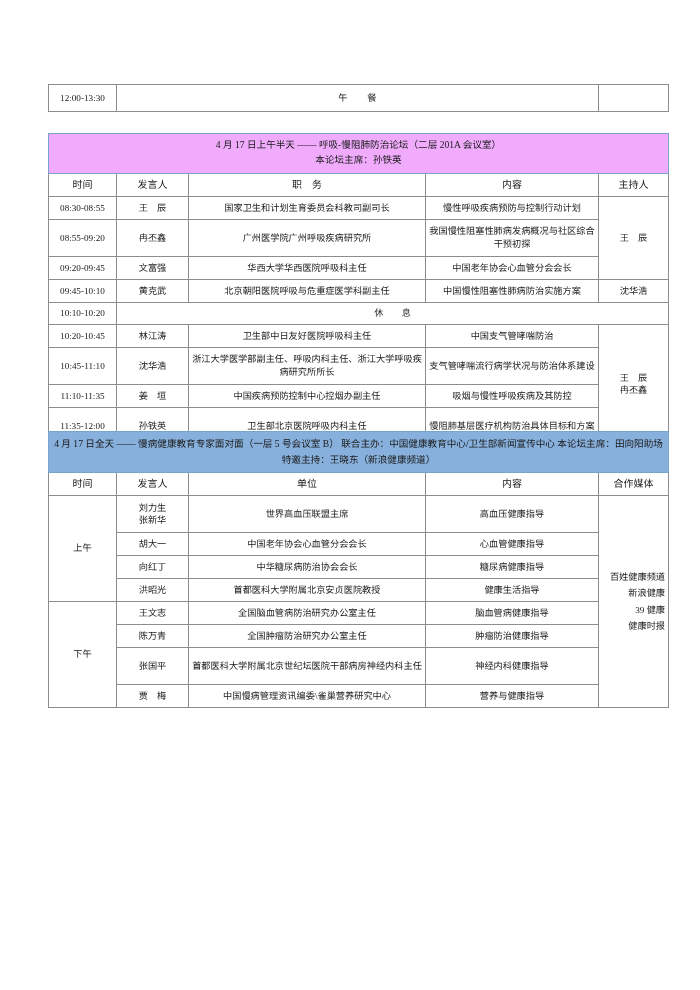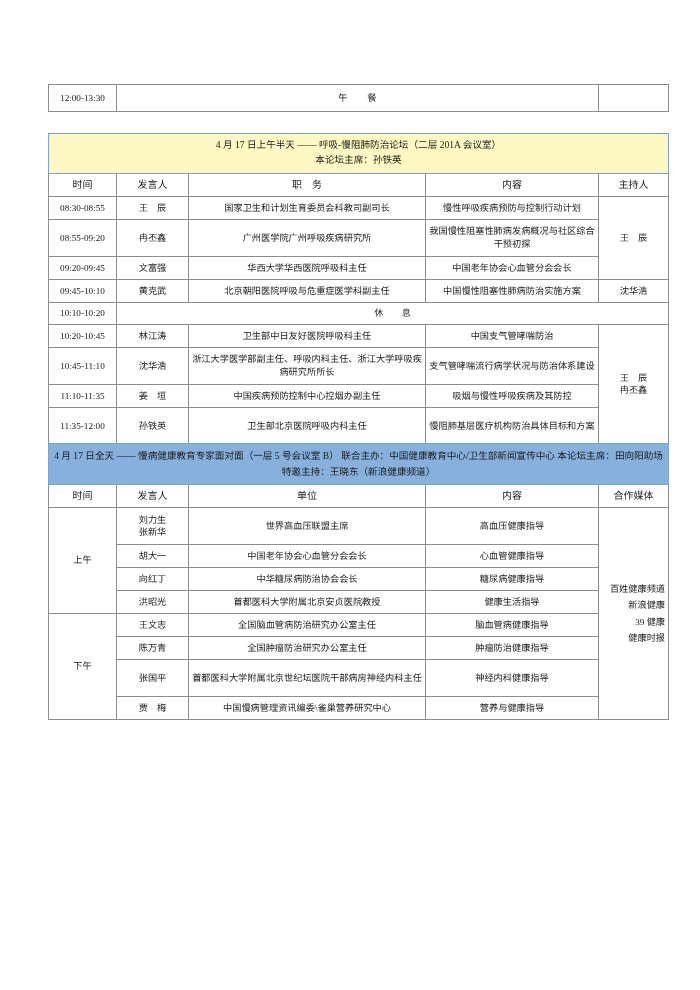--- a/index.html
+++ b/index.html
@@ -69,7 +69,7 @@
     width: 620px;
   }
   .banner {
-    background: #fef9c3;
+    background: #f0abfc;
     border: 1px solid #7ba3cf !important;
     font-size: 9.6px;
     font-weight: bold;

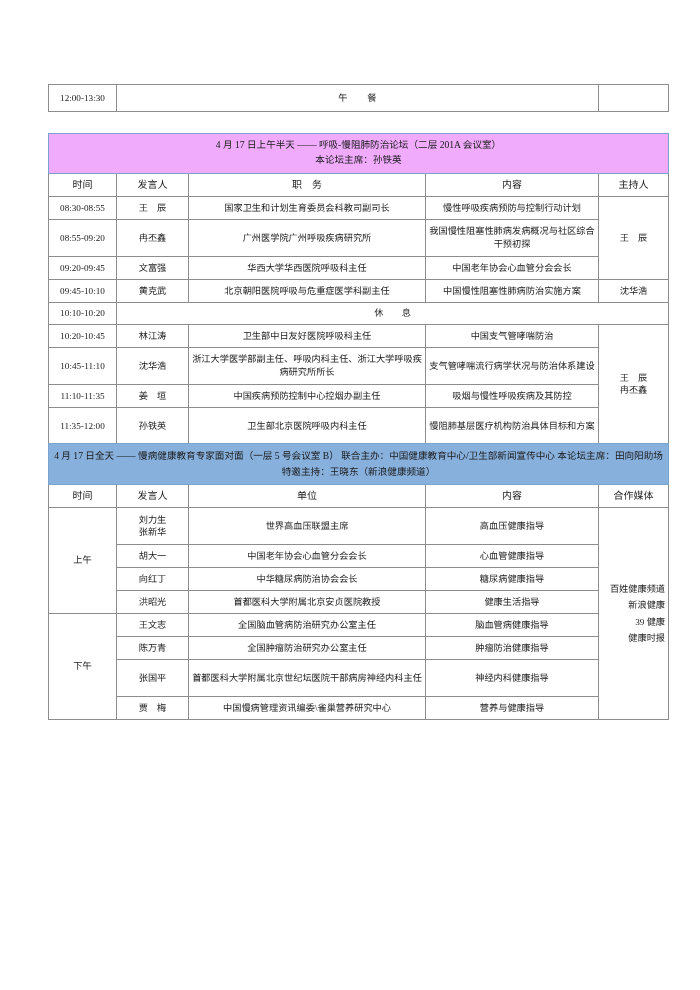--- a/index.html
+++ b/index.html
@@ -90,7 +90,7 @@
   
   #forum2-table {
     left: 48px;
-    top: 443px;
+    top: 431px;
     width: 620px;
   }
   .banner2 {

